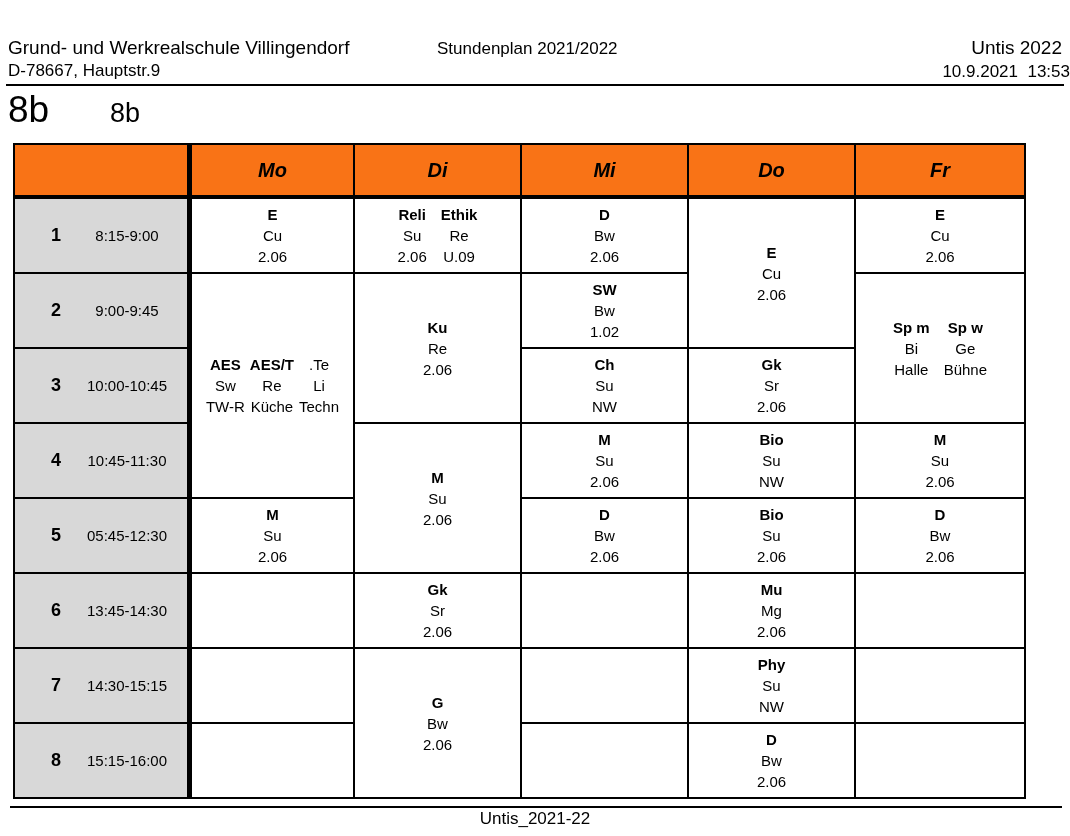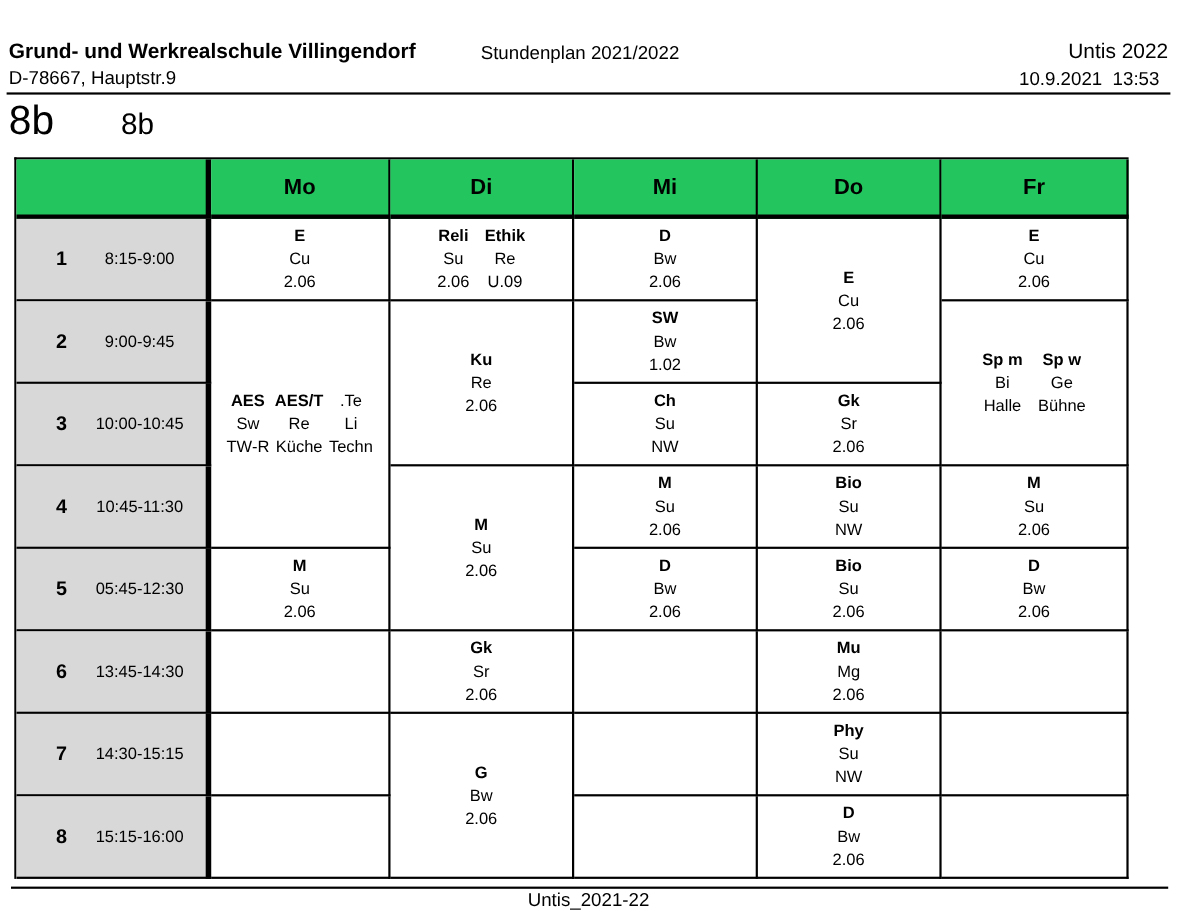--- a/index.html
+++ b/index.html
@@ -11,7 +11,7 @@
   }
   .abs{position:absolute;}
   
-  .school-name{left:8px;top:37px;font-size:19px;font-weight:bold;white-space:pre;}
+  .school-name{left:8px;top:37px;font-size:19px;font-weight:normal;white-space:pre;}
   .plan-title{left:437px;top:39px;font-size:17px;white-space:pre;}
   .product{right:8px;top:37px;font-size:19px;font-weight:normal;white-space:pre;}
   .address{left:8px;top:61px;font-size:17px;white-space:pre;}

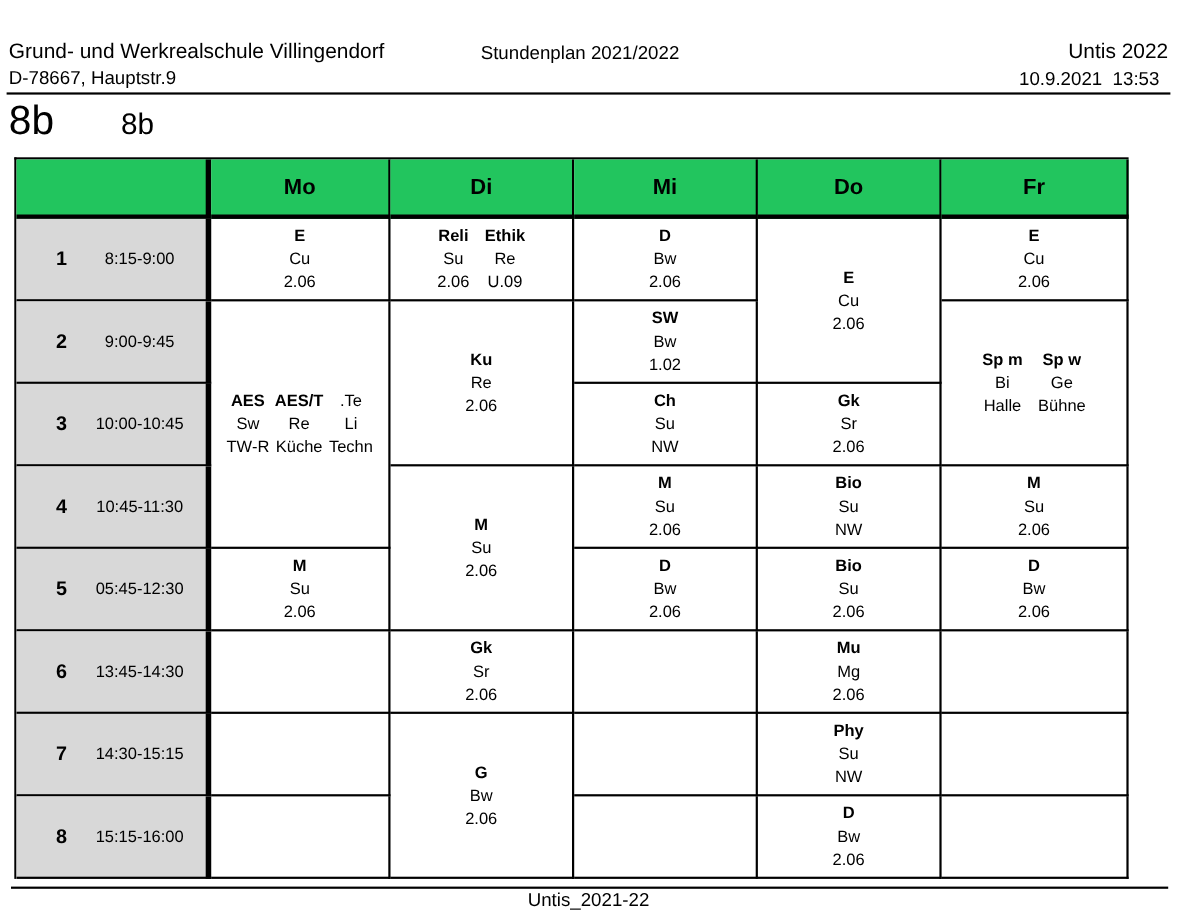--- a/index.html
+++ b/index.html
@@ -15,7 +15,7 @@
   .plan-title{left:437px;top:39px;font-size:17px;white-space:pre;}
   .product{right:8px;top:37px;font-size:19px;font-weight:normal;white-space:pre;}
   .address{left:8px;top:61px;font-size:17px;white-space:pre;}
-  .print-datetime{right:16px;top:62px;font-size:17px;white-space:pre;}
+  .print-datetime{right:0;top:62px;font-size:17px;white-space:pre;}
   .header-rule{left:6px;right:6px;top:84px;height:2px;background:#000;}
   .class-large{left:8px;top:90px;font-size:37px;line-height:1.1;}
   .class-small{left:110px;top:99px;font-size:27px;line-height:1.1;}

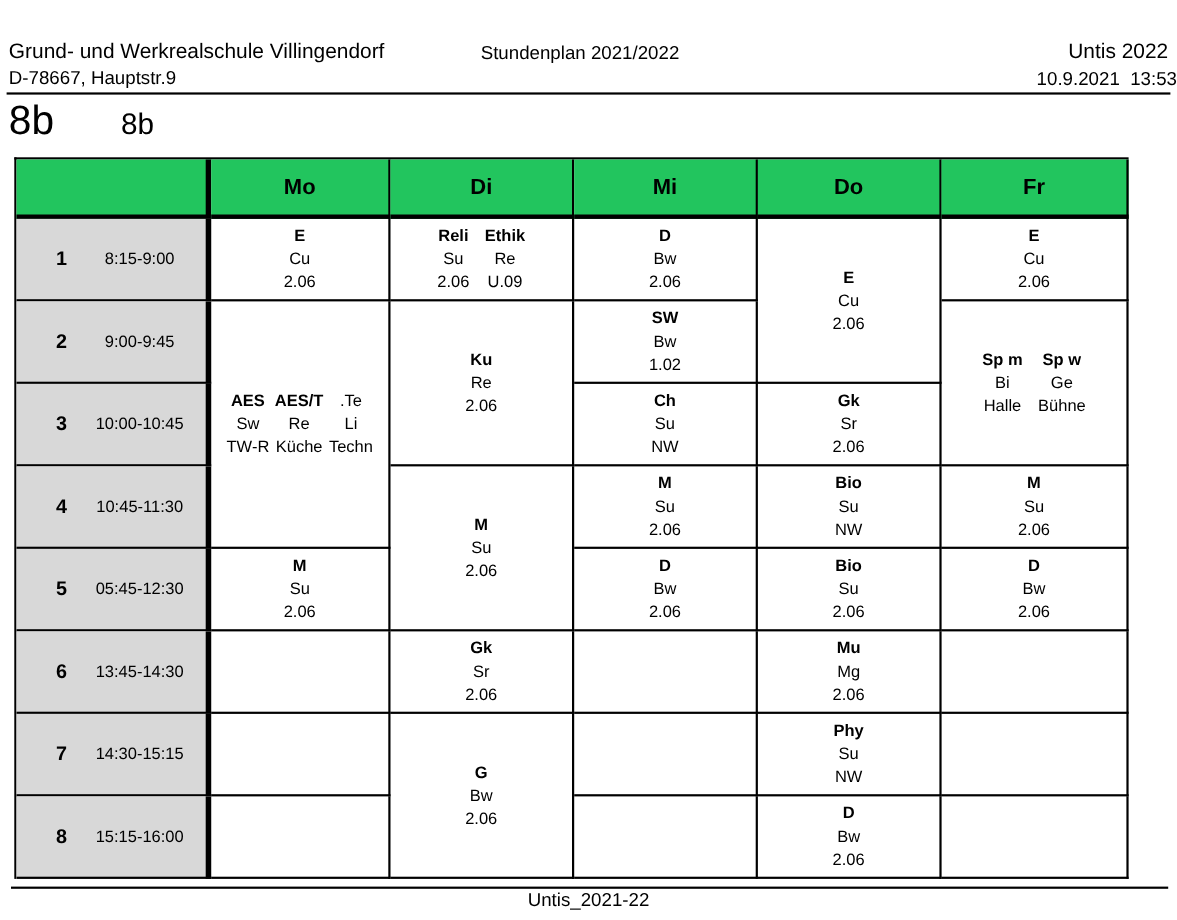--- a/index.html
+++ b/index.html
@@ -32,7 +32,7 @@
     border-right:2px solid #000;border-bottom:2px solid #000;
     display:flex;align-items:center;justify-content:center;
   }
-  .hdr{border-bottom-width:4px;background:#22c55e;}
+  .hdr{border-bottom-width:4px;background:#f97316;font-style:italic;}
   .corner{border-right-width:5px;}
   .day-header{font-size:20px;font-weight:bold;}
   .time-cell{

